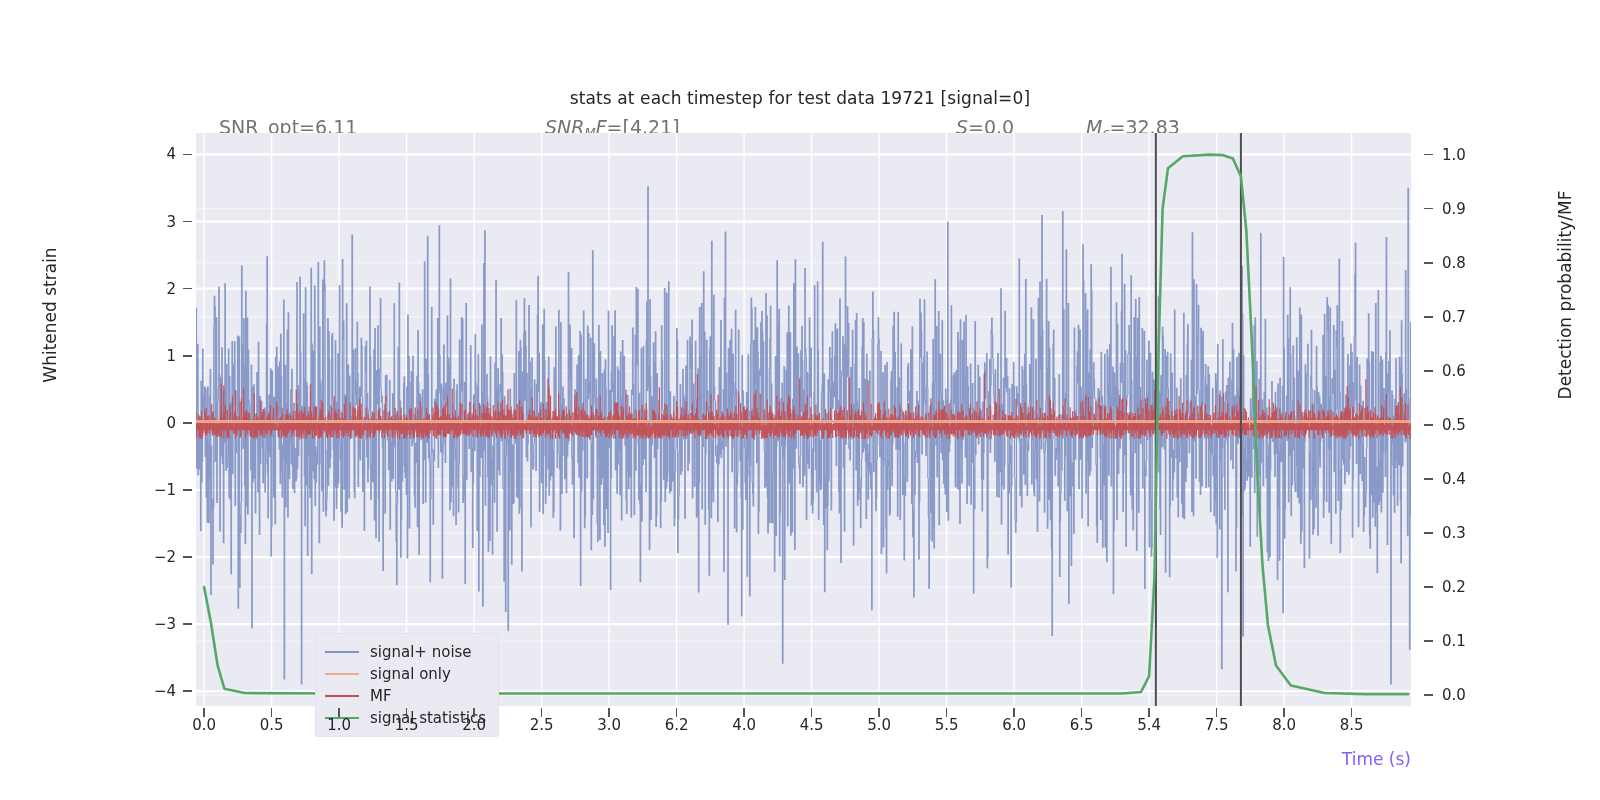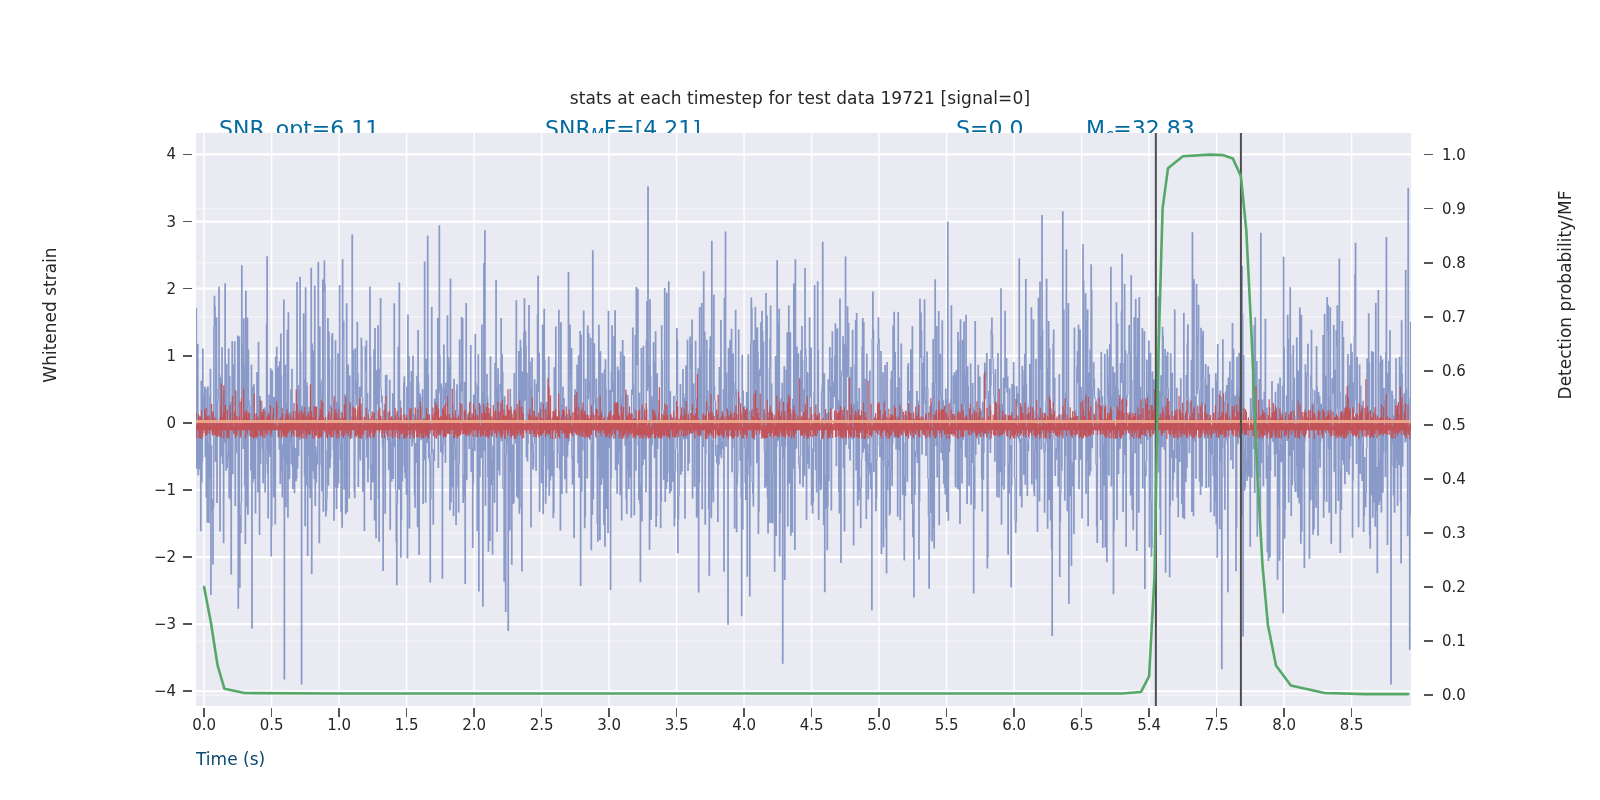--- a/index.html
+++ b/index.html
@@ -40,7 +40,7 @@
 
   
   .annot{
-    position:absolute;top:96px;font-size:22px;color:#0369a1;white-space:nowrap;
+    position:absolute;top:96px;font-size:19px;color:#737373;white-space:nowrap;
   }
   .annot .it{}
   .annot sub{font-size:0.68em;font-style:italic;vertical-align:-0.25em;}

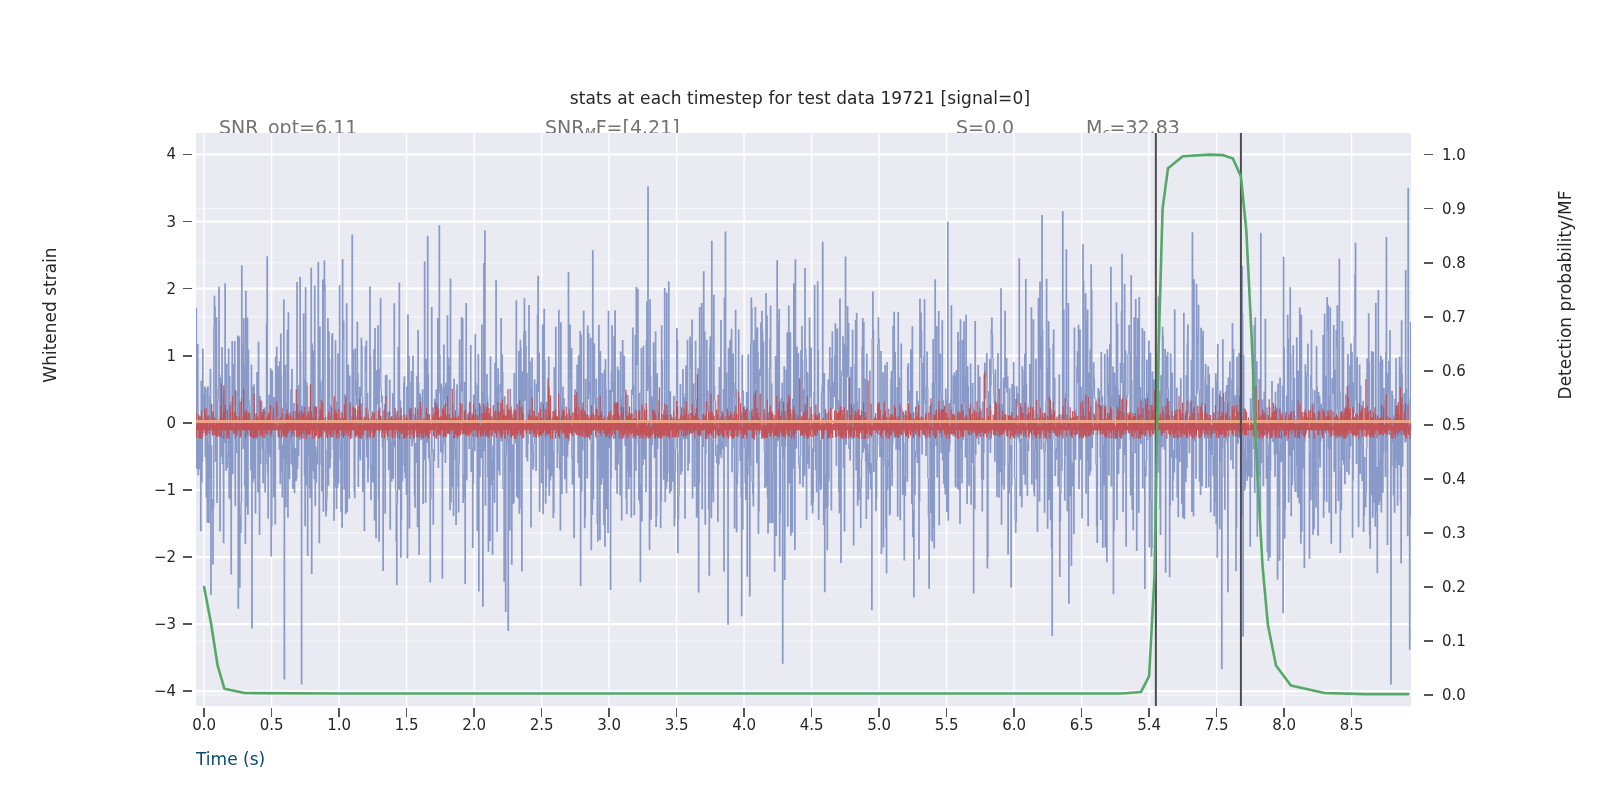--- a/index.html
+++ b/index.html
@@ -42,7 +42,7 @@
   .annot{
     position:absolute;top:96px;font-size:19px;color:#737373;white-space:nowrap;
   }
-  .annot .it{}
+  .annot .it{font-style:italic;}
   .annot sub{font-size:0.68em;font-style:italic;vertical-align:-0.25em;}
 
   

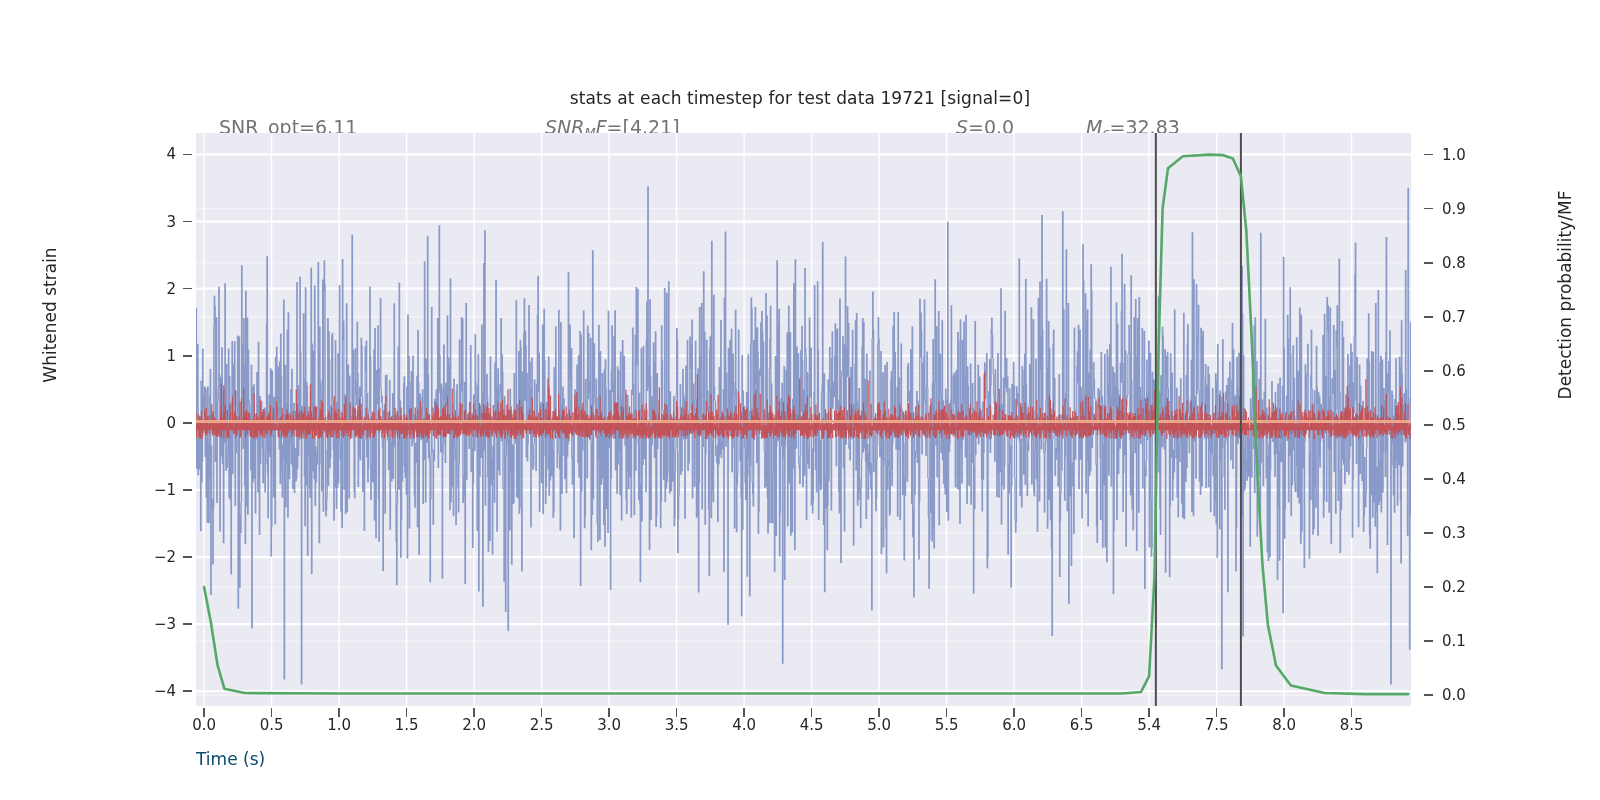--- a/index.html
+++ b/index.html
@@ -132,6 +132,24 @@
       </svg>
   </div>
 
+  <div id="legend">
+      <div class="leg-row">
+        <span class="leg-swatch" style="border-top-color: rgb(129, 147, 196);"></span>
+        <span class="leg-text">signal+ noise</span>
+      </div>
+      <div class="leg-row">
+        <span class="leg-swatch" style="border-top-color: rgb(238, 171, 141);"></span>
+        <span class="leg-text">signal only</span>
+      </div>
+      <div class="leg-row">
+        <span class="leg-swatch" style="border-top-color: rgb(196, 78, 82);"></span>
+        <span class="leg-text">MF</span>
+      </div>
+      <div class="leg-row">
+        <span class="leg-swatch" style="border-top-color: rgb(85, 168, 104);"></span>
+        <span class="leg-text">signal statistics</span>
+      </div>
+    </div>
 
   <div id="ticks">
       <div class="tick" style="left: 140px; top: 134.471px; width: 36px; text-align: right; transform: translateY(-50%);">4</div>

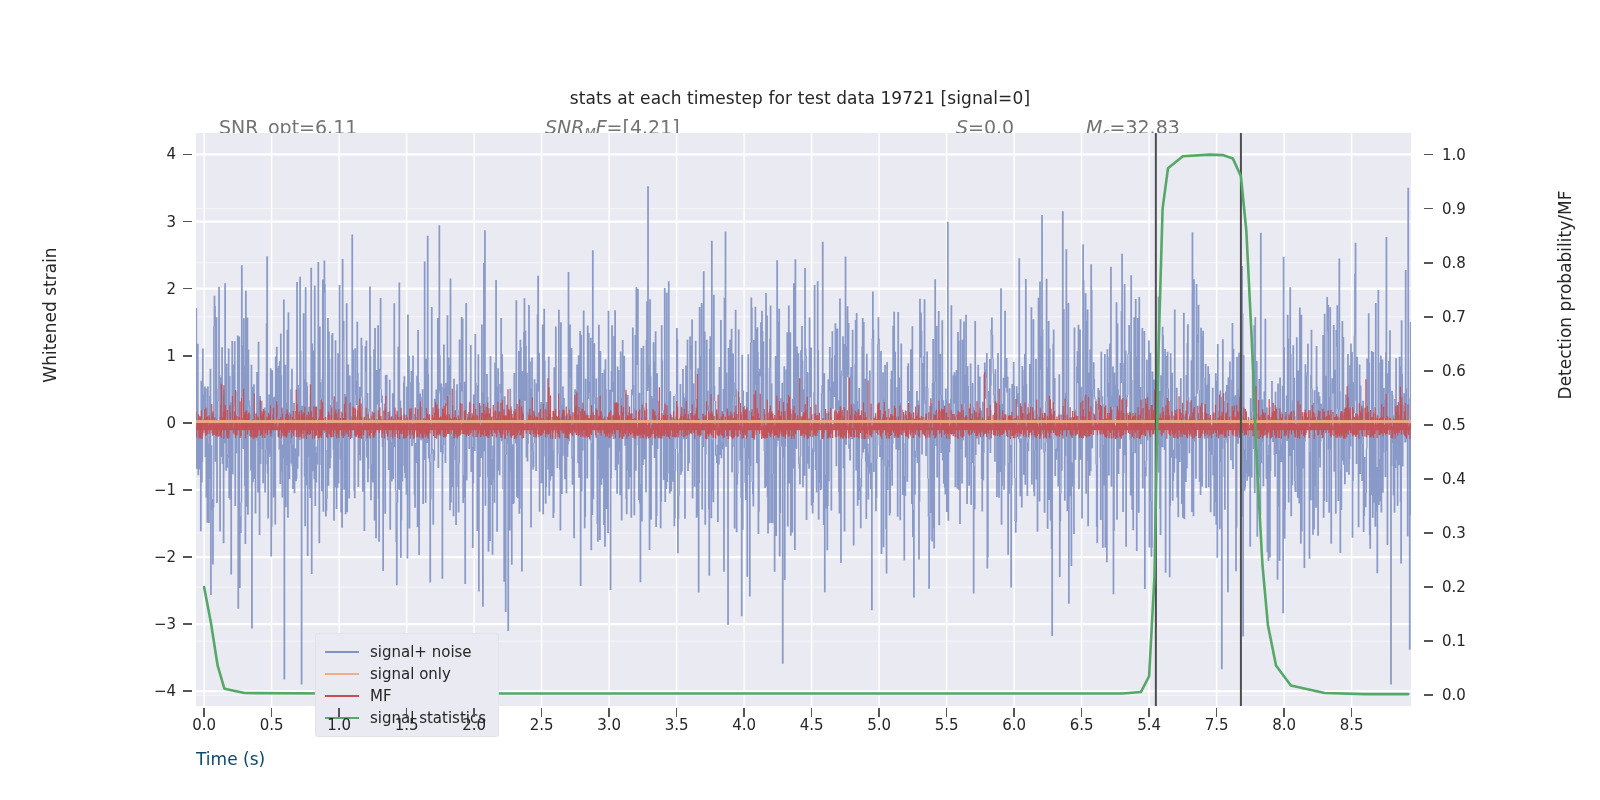--- a/index.html
+++ b/index.html
@@ -206,7 +206,7 @@
       <div class="tickmark h" style="left: 540.8px; top: 688px;"></div>
       <div class="tick xtick" style="left: 609.1px;">3.0</div>
       <div class="tickmark h" style="left: 608.3px; top: 688px;"></div>
-      <div class="tick xtick" style="left: 676.6px;">3.5</div>
+      <div class="tick xtick" style="left: 676.6px;">6.2</div>
       <div class="tickmark h" style="left: 675.8px; top: 688px;"></div>
       <div class="tick xtick" style="left: 744.1px;">4.0</div>
       <div class="tickmark h" style="left: 743.3px; top: 688px;"></div>

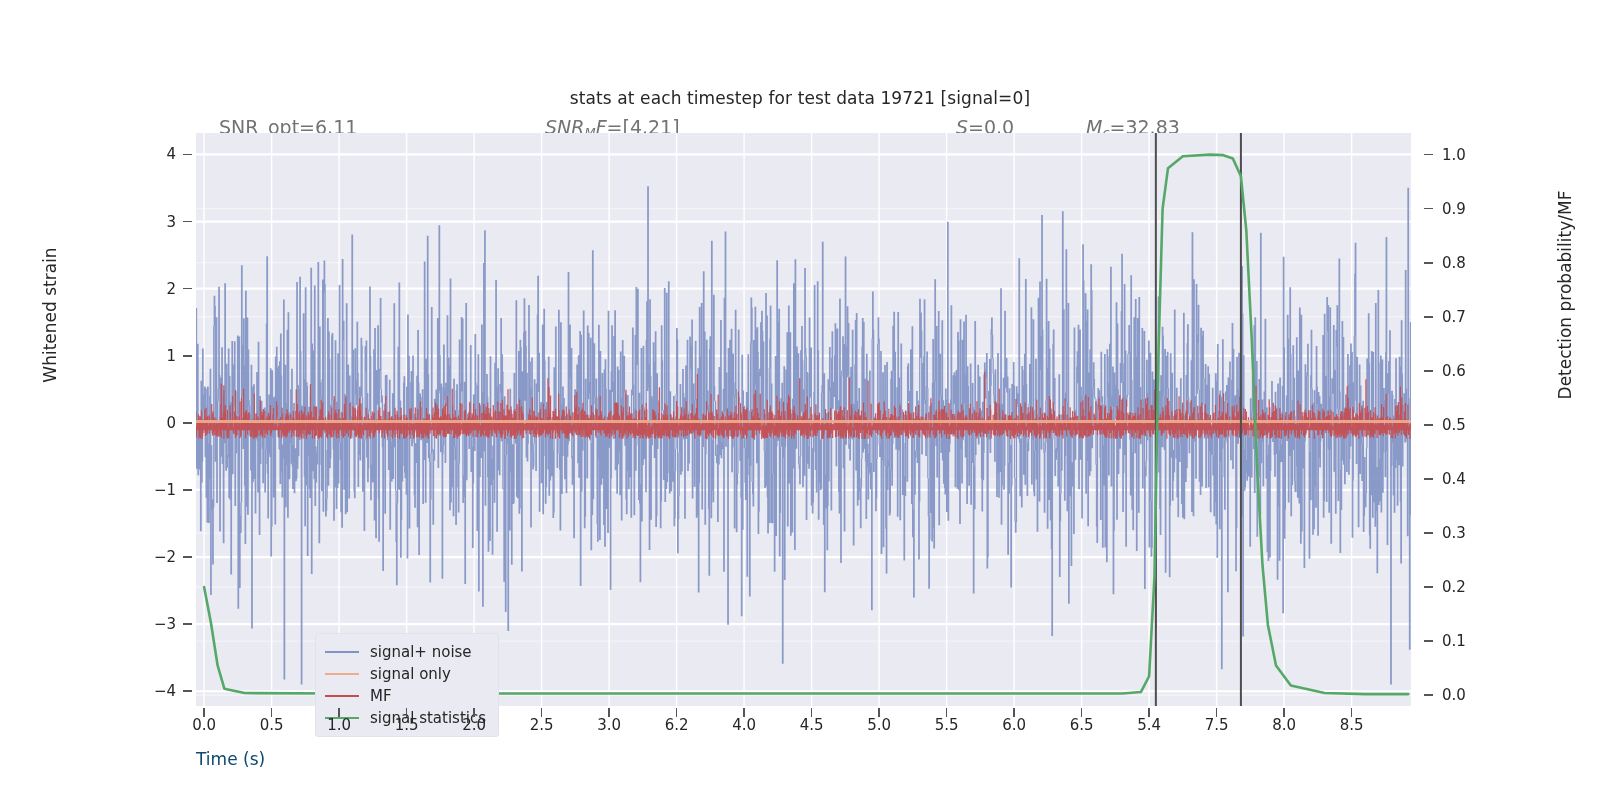--- a/index.html
+++ b/index.html
@@ -12,8 +12,8 @@
     font-size:17px;color:#262626;letter-spacing:.1px;
   }
   .xlabel{
-    position:absolute;left:196px;top:729px;width:1215px;text-align:left;
-    font-size:17px;color:#0c4a6e;
+    position:absolute;left:196px;top:729px;width:1215px;text-align:right;
+    font-size:17px;color:#8b5cf6;
   }
   .ylabel-left{
     position:absolute;left:-60px;top:285px;width:220px;text-align:center;

